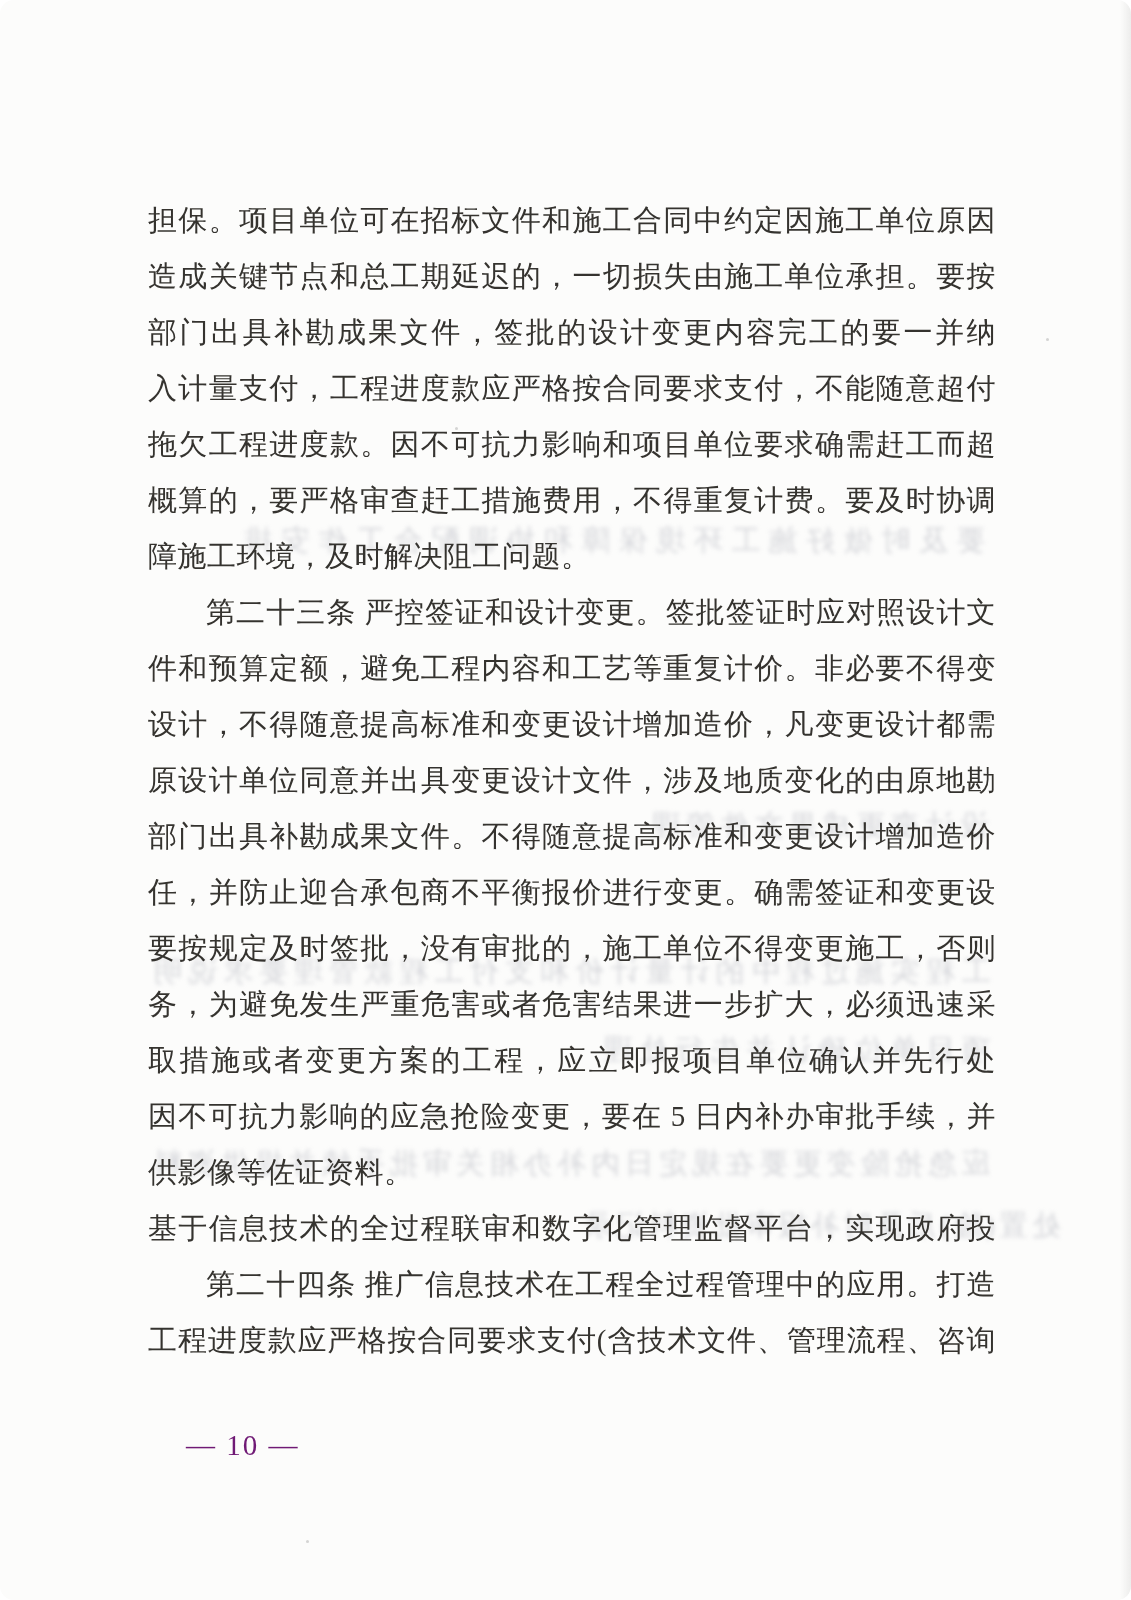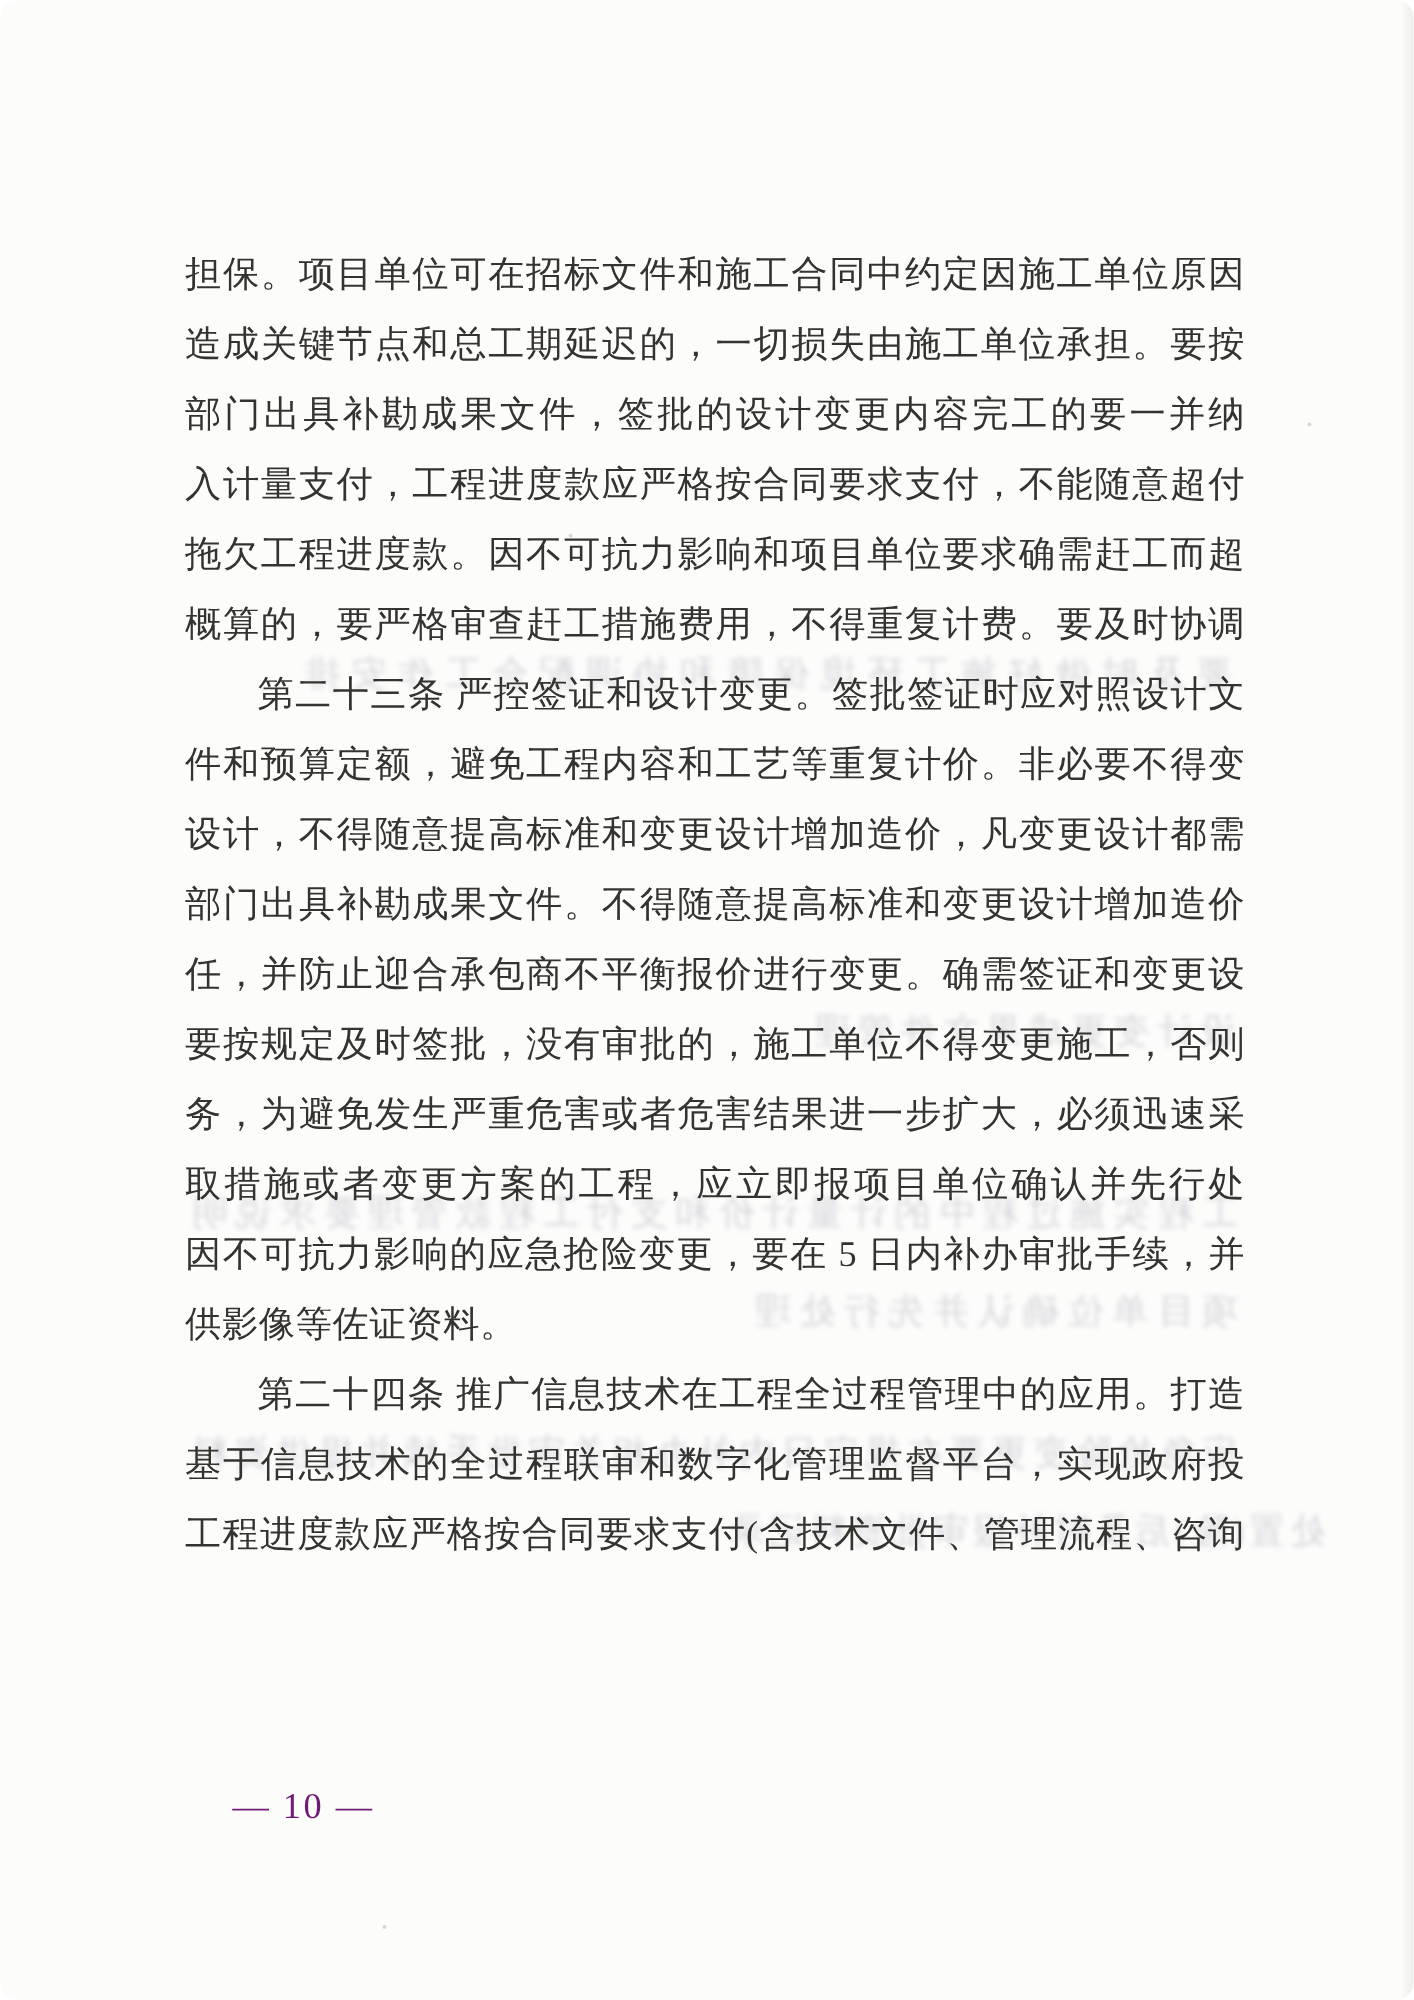--- a/index.html
+++ b/index.html
@@ -103,6 +103,7 @@
       <div class="line">入计量支付，工程进度款应严格按合同要求支付，不能随意超付或</div>
       <div class="line">拖欠工程进度款。因不可抗力影响和项目单位要求确需赶工而超</div>
       <div class="line">概算的，要严格审查赶工措施费用，不得重复计费。要及时协调保</div>
+      <div class="line end">障施工环境，及时解决阻工问题。</div>
       <div class="line indent">第二十三条 严控签证和设计变更。签批签证时应对照设计文</div>
       <div class="line">件和预算定额，避免工程内容和工艺等重复计价。非必要不得变更</div>
       <div class="line">设计，不得随意提高标准和变更设计增加造价，凡变更设计都需由</div>

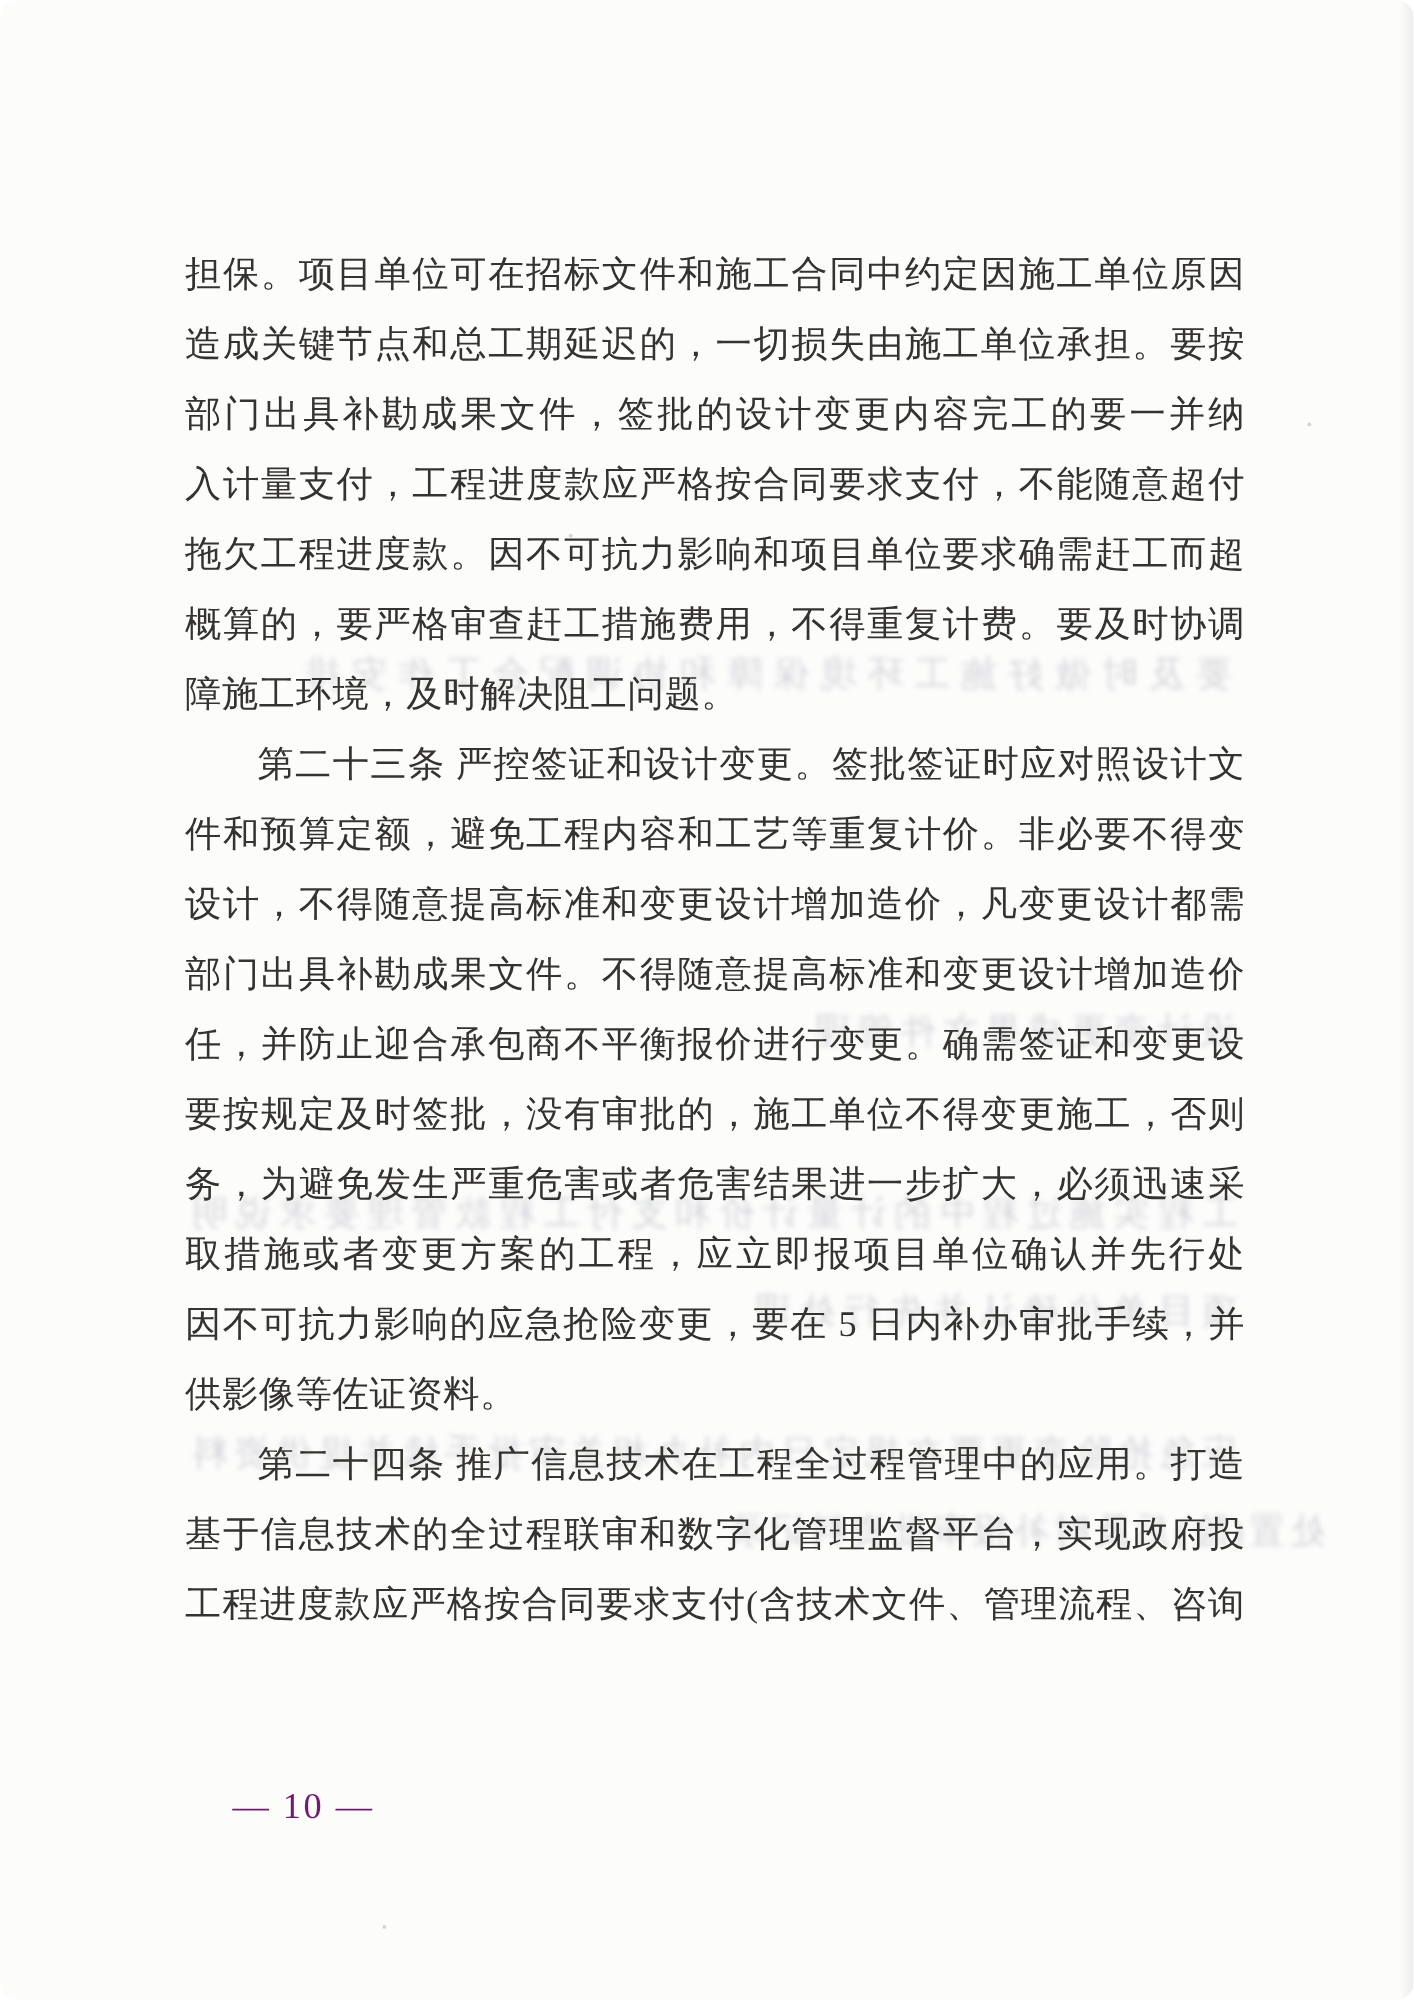--- a/index.html
+++ b/index.html
@@ -107,6 +107,7 @@
       <div class="line indent">第二十三条 严控签证和设计变更。签批签证时应对照设计文</div>
       <div class="line">件和预算定额，避免工程内容和工艺等重复计价。非必要不得变更</div>
       <div class="line">设计，不得随意提高标准和变更设计增加造价，凡变更设计都需由</div>
+      <div class="line">原设计单位同意并出具变更设计文件，涉及地质变化的由原地勘</div>
       <div class="line">部门出具补勘成果文件。不得随意提高标准和变更设计增加造价</div>
       <div class="line">任，并防止迎合承包商不平衡报价进行变更。确需签证和变更设计</div>
       <div class="line">要按规定及时签批，没有审批的，施工单位不得变更施工，否则不</div>

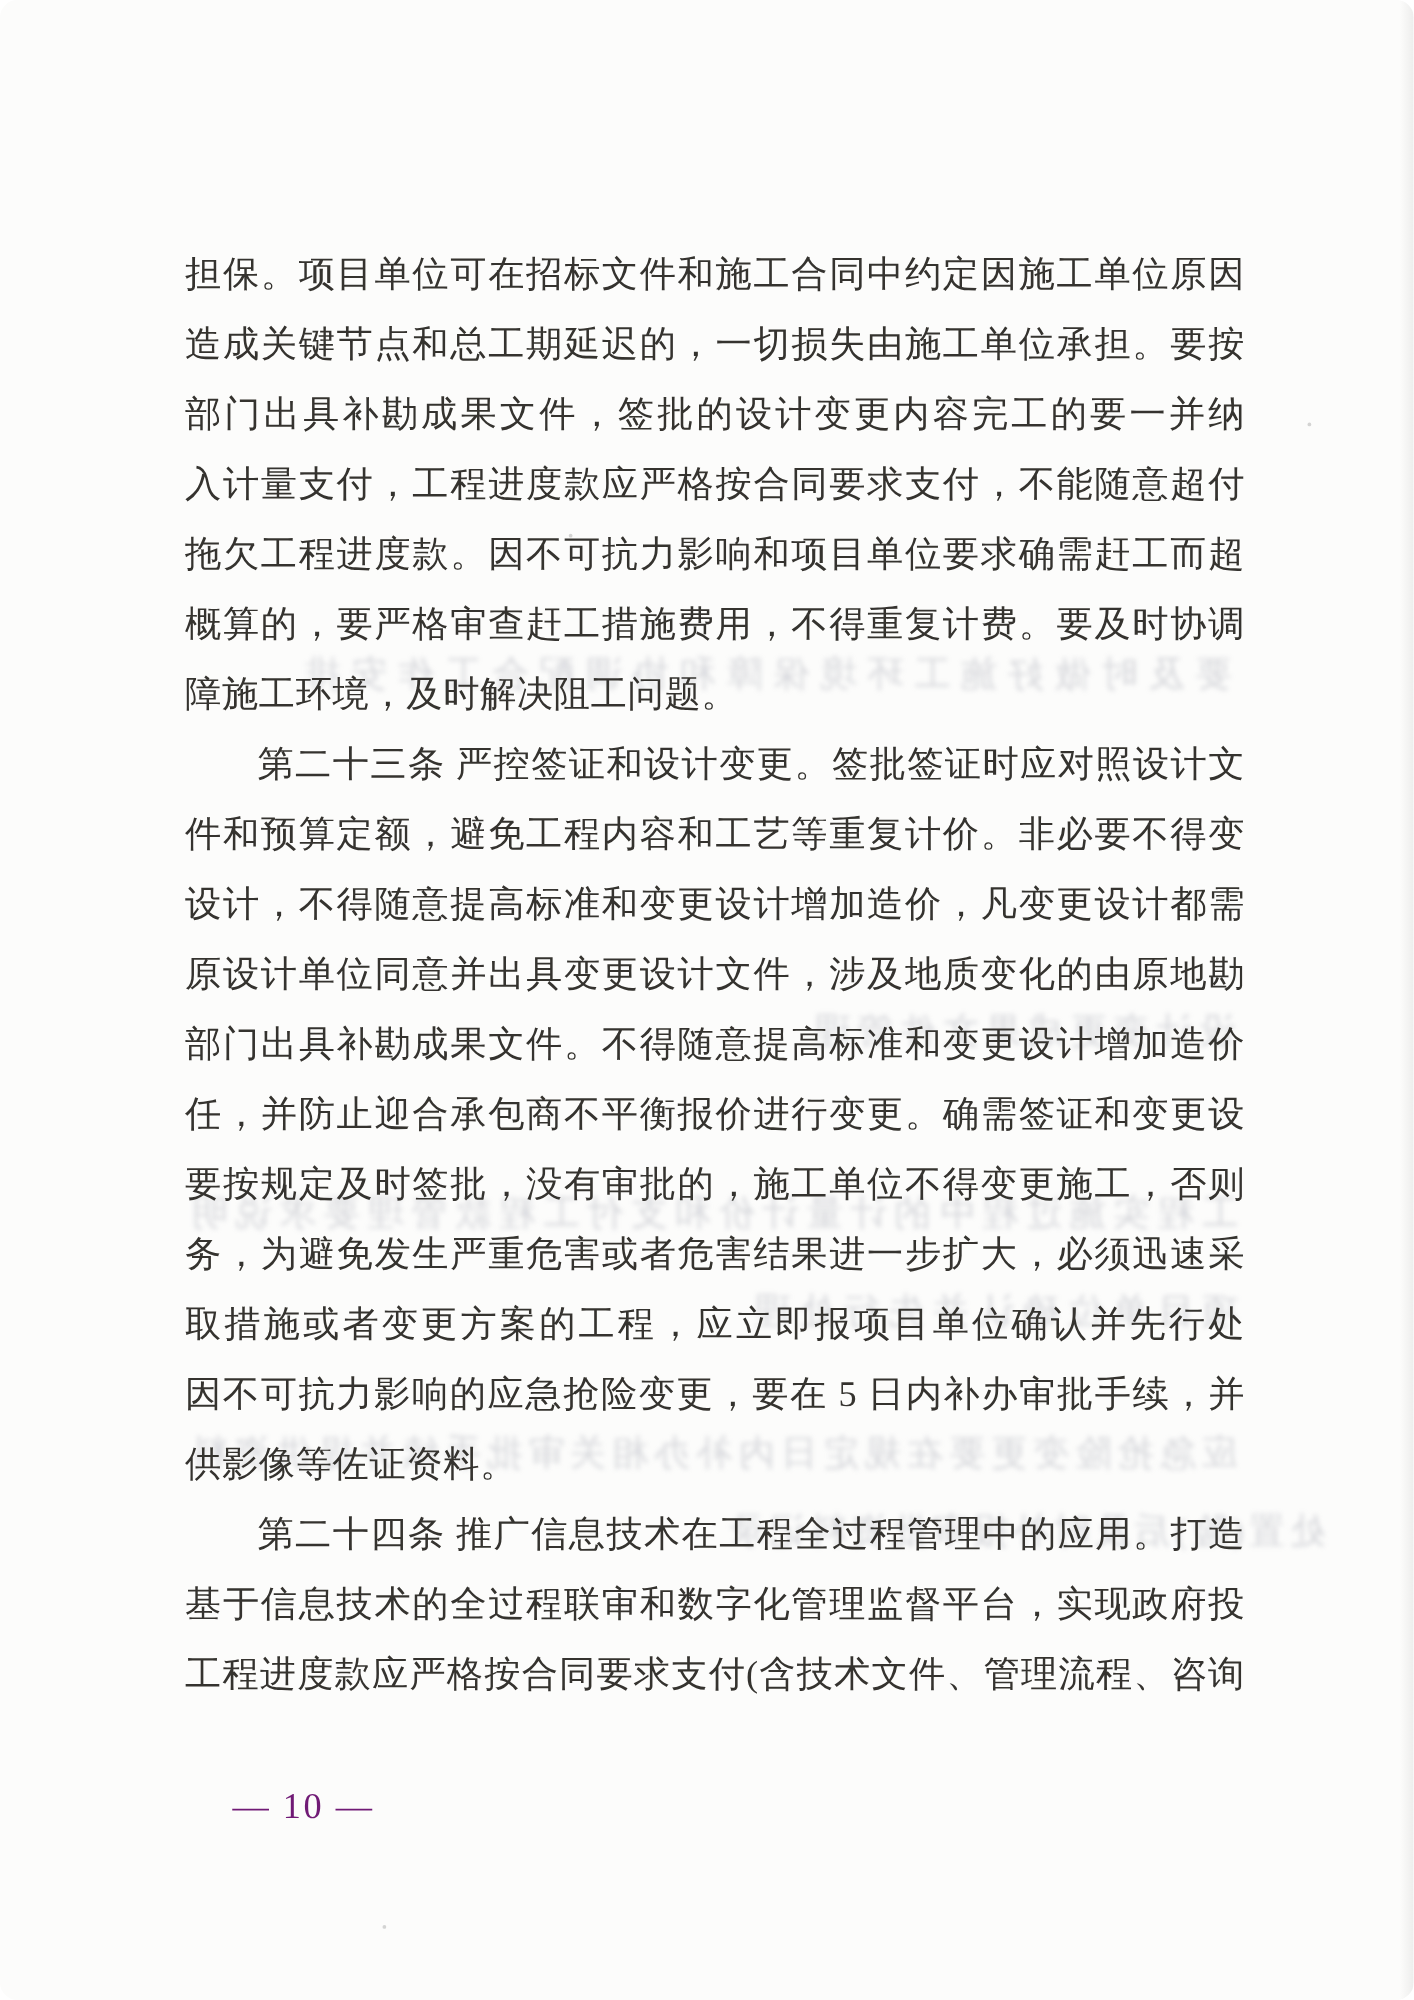--- a/index.html
+++ b/index.html
@@ -115,8 +115,8 @@
       <div class="line">取措施或者变更方案的工程，应立即报项目单位确认并先行处险。</div>
       <div class="line">因不可抗力影响的应急抢险变更，要在 5 日内补办审批手续，并提</div>
       <div class="line end">供影像等佐证资料。</div>
+      <div class="line">基于信息技术的全过程联审和数字化管理监督平台，实现政府投</div>
       <div class="line indent">第二十四条 推广信息技术在工程全过程管理中的应用。打造</div>
-      <div class="line">基于信息技术的全过程联审和数字化管理监督平台，实现政府投</div>
       <div class="line">工程进度款应严格按合同要求支付(含技术文件、管理流程、咨询</div>
     </div>
   <div class="page-number">— 10 —</div>

